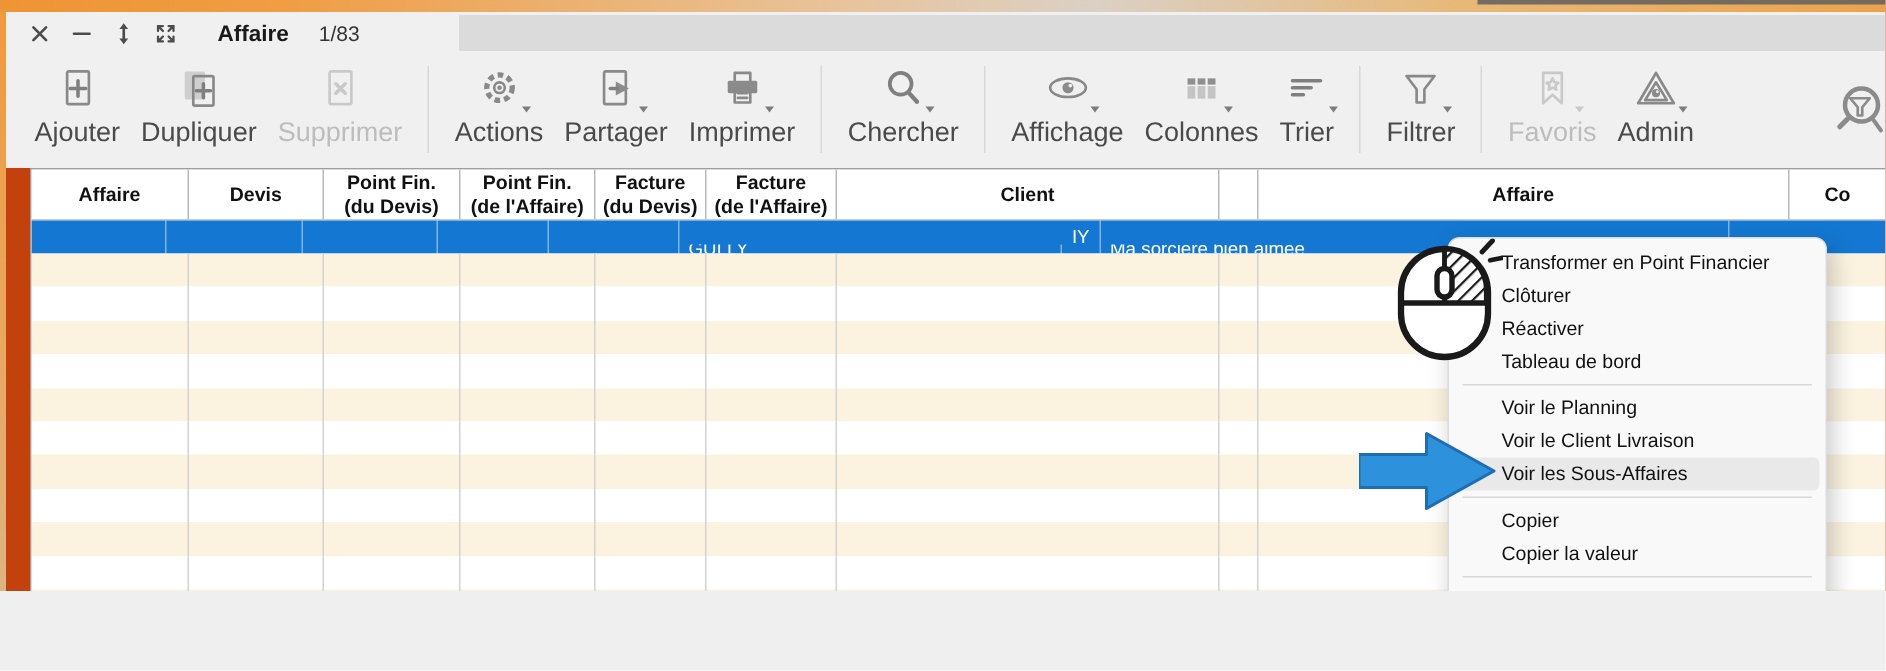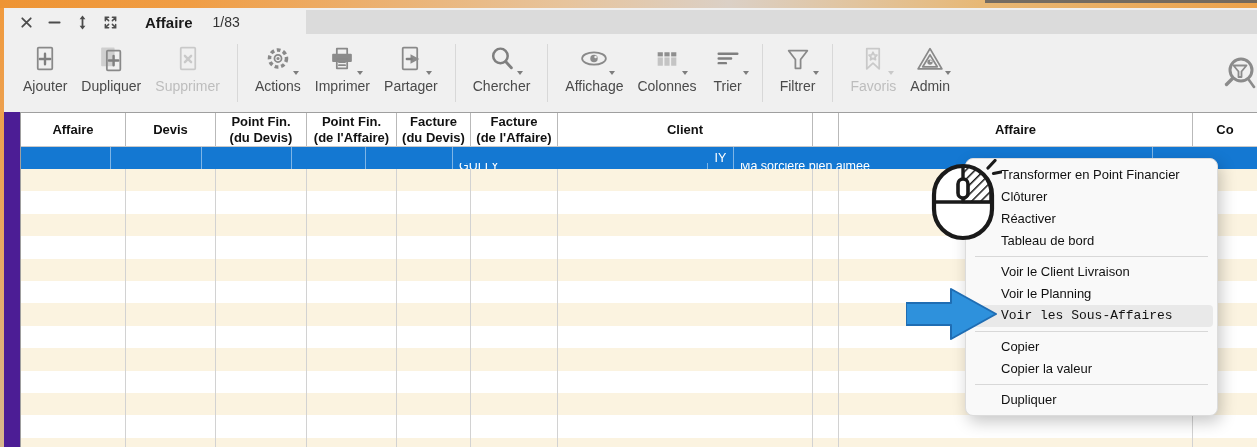--- a/index.html
+++ b/index.html
@@ -4,7 +4,7 @@
 <style>
   * { margin:0; padding:0; box-sizing:border-box; }
   body { font-family:"Liberation Sans","DejaVu Sans",sans-serif; background:#efefef; }
-  .screen { position:relative; width:1257px; height:447px; overflow:hidden; background:#4c1d95; }
+  .screen { position:relative; width:1257px; height:394px; overflow:hidden; background:#c2410c; }
 
   
   .top-band { position:absolute; left:0; top:0; width:1257px; height:8px;

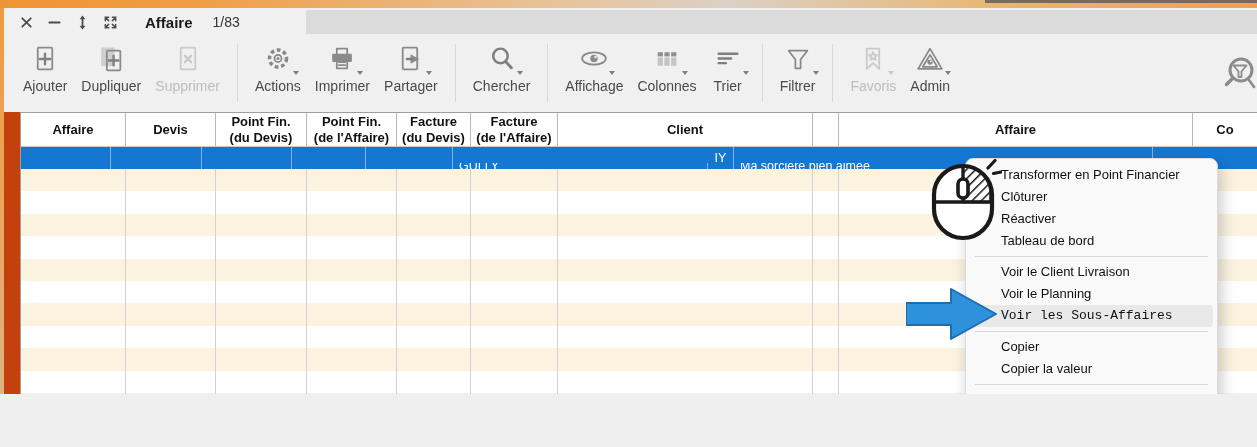--- a/index.html
+++ b/index.html
@@ -25,7 +25,7 @@
   .toolbar { position:absolute; left:4px; top:36px; width:1253px; height:76px; background:#f0f0f0; display:flex; align-items:flex-start; padding:6px 0 0 12px; }
   .tb-btn { display:flex; flex-direction:column; align-items:center; padding:0 7px; cursor:pointer; }
   .tb-icon { position:relative; width:34px; height:34px; display:flex; align-items:center; justify-content:center; }
-  .tb-label { font-size:14px; color:#4a4a4a; margin-top:2px; white-space:nowrap; }
+  .tb-label { font-size:18px; color:#4a4a4a; margin-top:2px; white-space:nowrap; }
   .tb-btn.disabled .tb-label { color:#bdbdbd; }
   .tb-sep { width:1px; height:58px; background:#d8d8d8; margin:2px 10px 0; }
   .caret { position:absolute; right:-4px; bottom:1px; width:0; height:0;

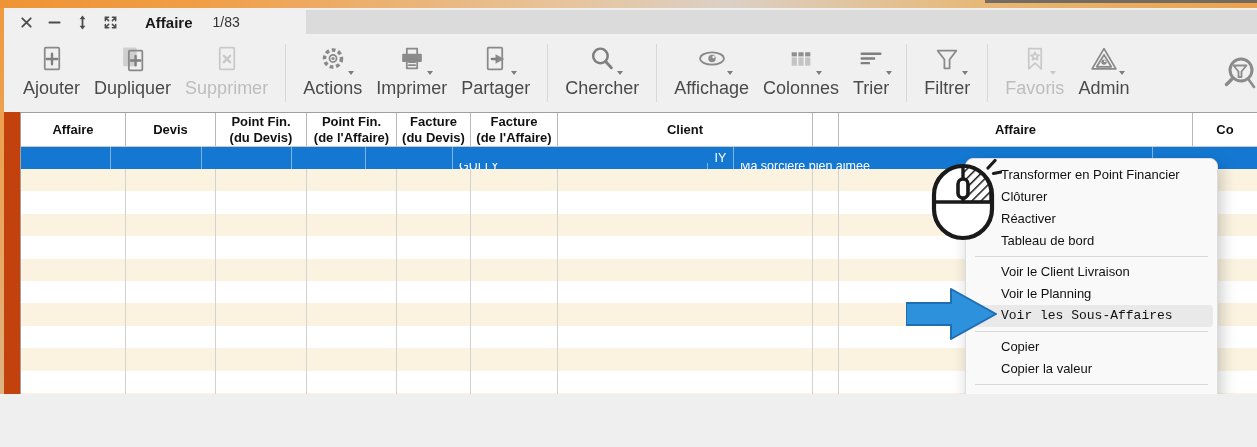--- a/index.html
+++ b/index.html
@@ -156,6 +156,18 @@
     <div class="tb-btn">
       <div class="tb-icon">
         <svg width="28" height="28" viewBox="0 0 27 27">
+            <rect class="stk" x="5.5" y="2.5" width="14" height="21" rx="1"></rect>
+            <path class="fil" d="M13 9 L21.5 13.5 L13 18 Z"></path>
+            <path class="stk-th" d="M9.5 13.5 H14"></path>
+          </svg>
+        <span class="caret"></span>
+      </div>
+      <span class="tb-label">Partager</span>
+    </div>
+
+    <div class="tb-btn">
+      <div class="tb-icon">
+        <svg width="28" height="28" viewBox="0 0 27 27">
             <rect class="stk" x="8.5" y="3.5" width="10" height="6" fill="#fff"></rect>
             <rect x="4" y="8.5" width="19" height="8" rx="1" fill="#8b8b8b"></rect>
             <rect class="stk" x="8.5" y="13.5" width="10" height="9" fill="#fff"></rect>
@@ -164,18 +176,6 @@
         <span class="caret"></span>
       </div>
       <span class="tb-label">Imprimer</span>
-    </div>
-
-    <div class="tb-btn">
-      <div class="tb-icon">
-        <svg width="28" height="28" viewBox="0 0 27 27">
-            <rect class="stk" x="5.5" y="2.5" width="14" height="21" rx="1"></rect>
-            <path class="fil" d="M13 9 L21.5 13.5 L13 18 Z"></path>
-            <path class="stk-th" d="M9.5 13.5 H14"></path>
-          </svg>
-        <span class="caret"></span>
-      </div>
-      <span class="tb-label">Partager</span>
     </div>
 
 

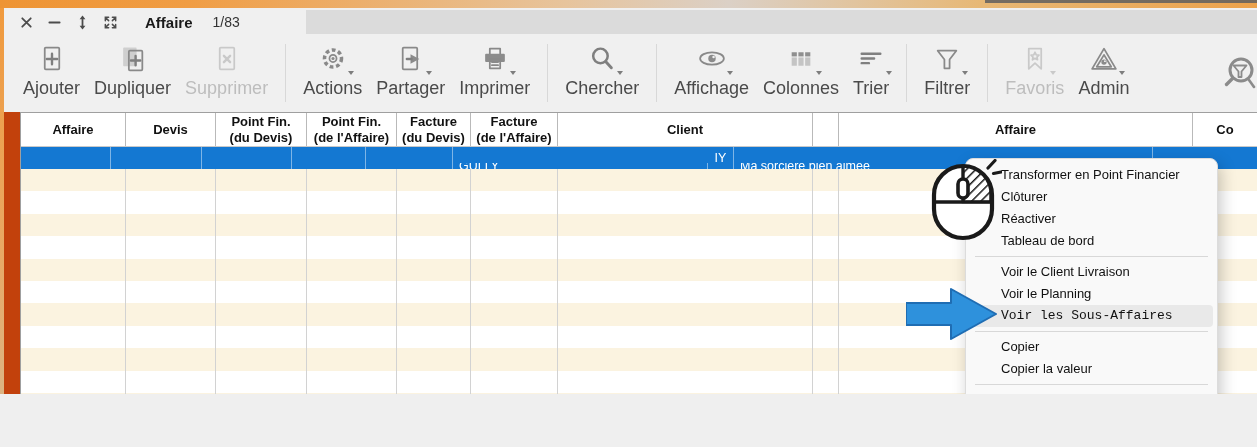--- a/index.html
+++ b/index.html
@@ -481,8 +481,8 @@
     <div class="menu-item">Réactiver</div>
     <div class="menu-item">Tableau de bord</div>
     <div class="menu-sep"></div>
+    <div class="menu-item">Voir le Planning</div>
     <div class="menu-item">Voir le Client Livraison</div>
-    <div class="menu-item">Voir le Planning</div>
     <div class="menu-item highlighted">Voir les Sous-Affaires</div>
     <div class="menu-sep"></div>
     <div class="menu-item">Copier</div>

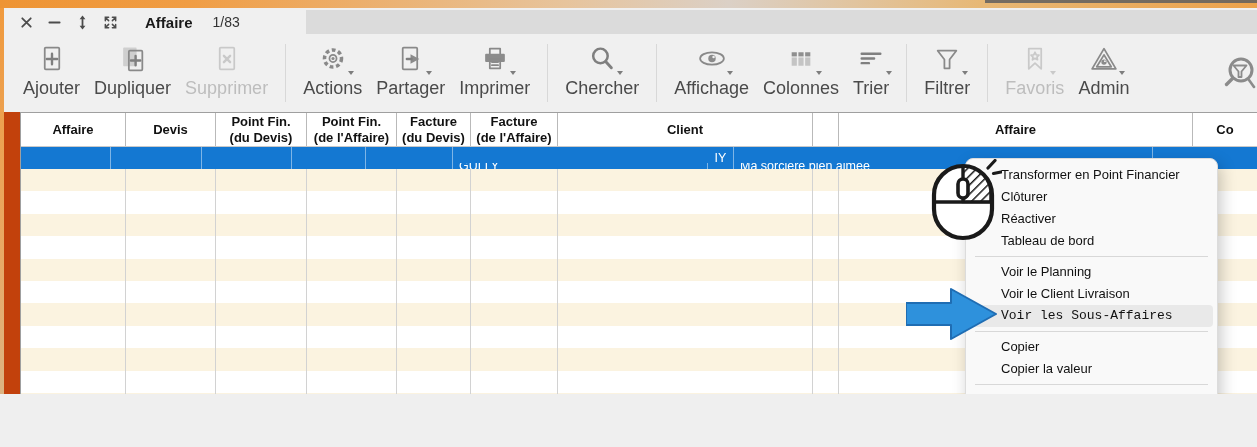--- a/index.html
+++ b/index.html
@@ -57,7 +57,7 @@
     border:1px solid #dcdcdc; border-radius:8px; box-shadow:3px 6px 16px rgba(0,0,0,.22);
     padding:5px 0 4px; z-index:5; }
   .menu-item { height:22px; line-height:22px; padding-left:35px; font-size:13px; color:#111; cursor:pointer; white-space:nowrap; }
-  .menu-item.highlighted { background:#e9e9e9; border-radius:4px; margin:0 4px; padding-left:31px;font-family:Liberation Mono, monospace; }
+  .menu-item.highlighted { background:#e9e9e9; border-radius:4px; margin:0 4px; padding-left:31px; }
   .menu-sep { height:1px; background:#d8d8d8; margin:4px 9px; }
 
   

